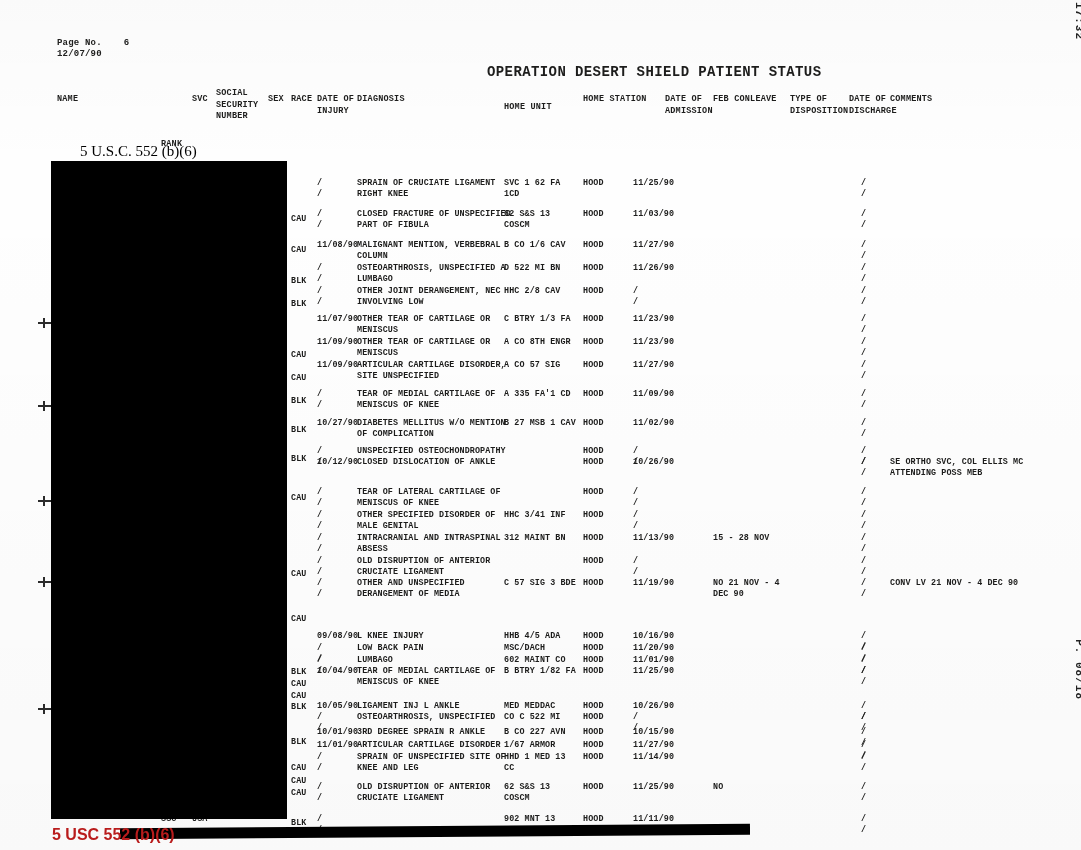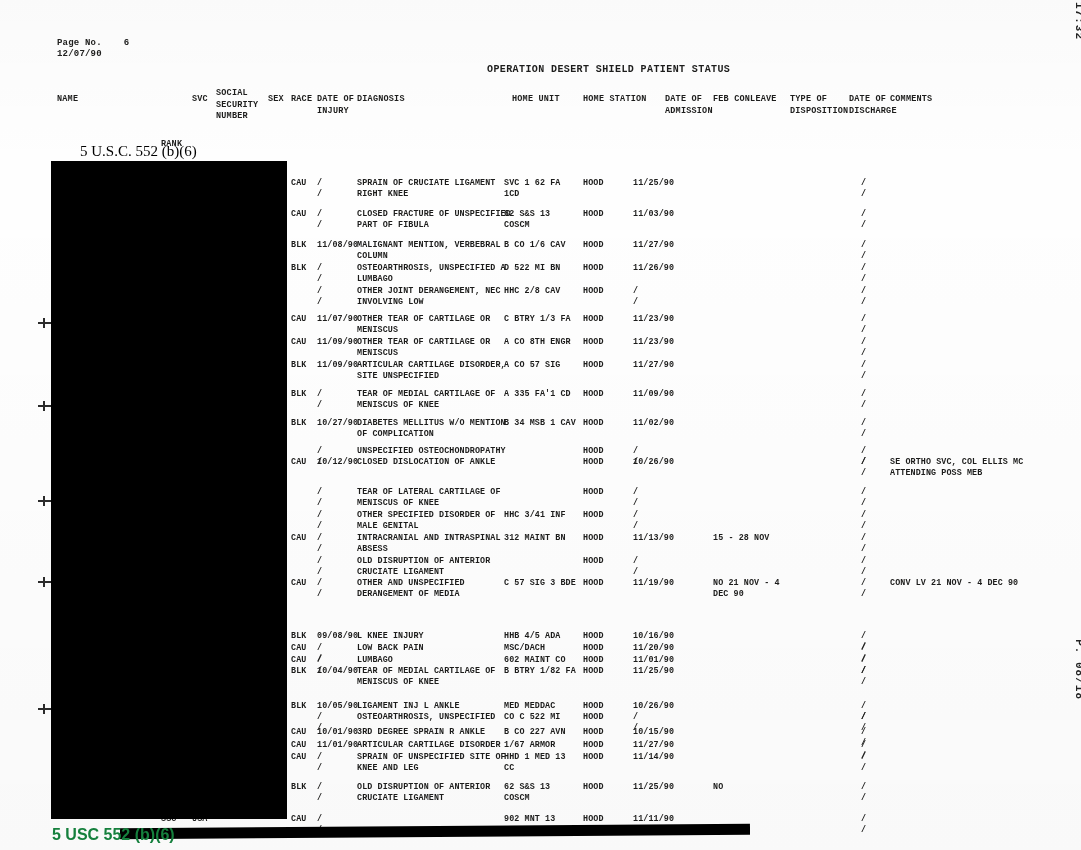--- a/index.html
+++ b/index.html
@@ -46,7 +46,7 @@
     left: 487px;
     top: 64px;
     font-family: "Liberation Mono", monospace;
-    font-size: 10px;
+    font-size: 14px;
     font-weight: bold;
     letter-spacing: 0.4px;
     color: #1d1d1c;

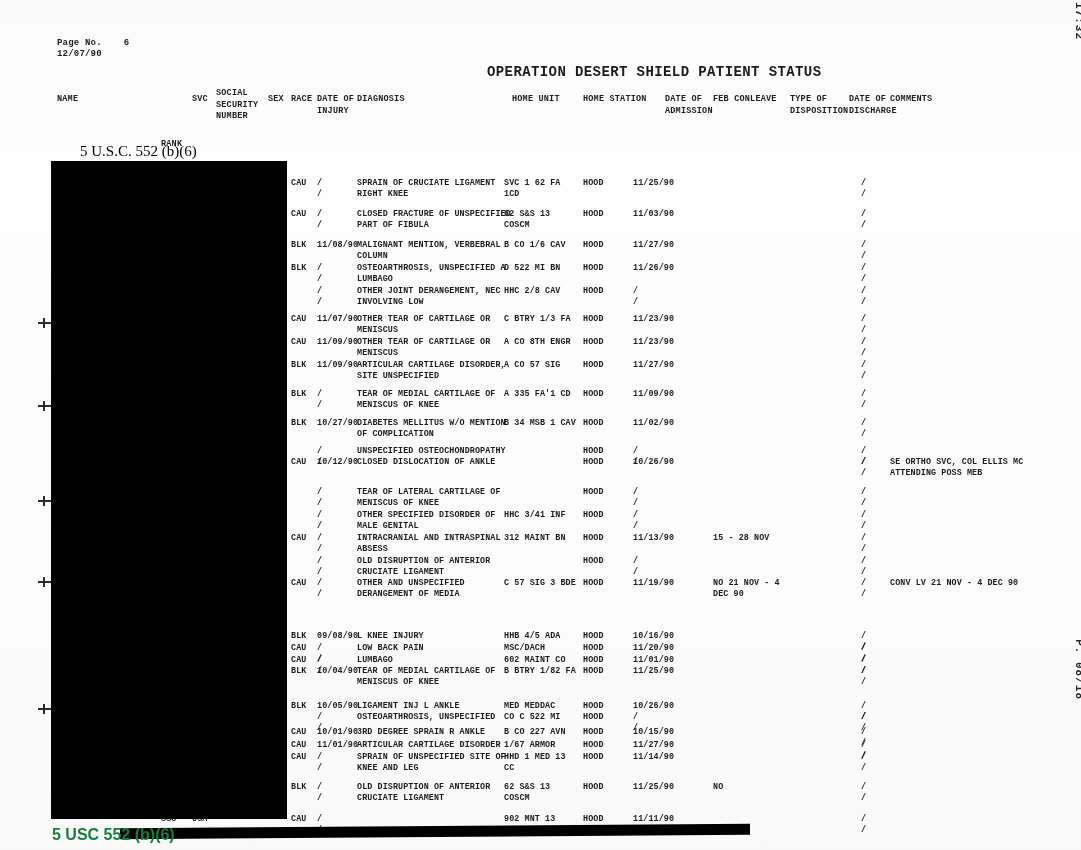--- a/index.html
+++ b/index.html
@@ -224,7 +224,7 @@
     <div class="hdr" style="left:317px; top:94px;">DATE OF
 INJURY</div>
     <div class="hdr" style="left:357px; top:94px;">DIAGNOSIS</div>
-    <div class="hdr" style="left:504px; top:94px;margin-left:8px;">HOME UNIT</div>
+    <div class="hdr" style="left:504px; top:102px;">HOME UNIT</div>
     <div class="hdr" style="left:583px; top:94px;">HOME STATION</div>
     <div class="hdr" style="left:665px; top:94px;">DATE OF
 ADMISSION</div>

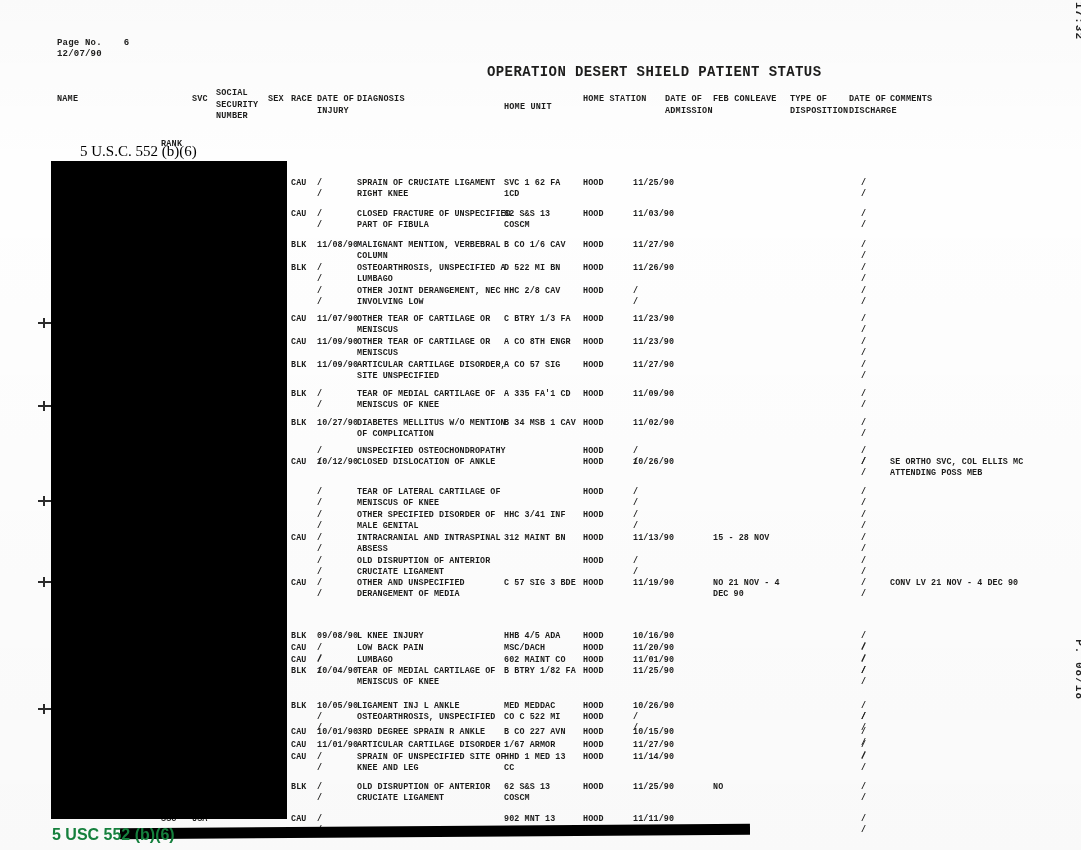--- a/index.html
+++ b/index.html
@@ -187,7 +187,7 @@
   .cell { position: absolute; white-space: pre-line; }
   .c-rank  { left: 161px; }
   .c-svc   { left: 192px; }
-  .c-race  { left: 291px; }
+  .c-race  { left: 291px; margin-top: 36px; }
   .c-date  { left: 317px; }
   .c-diag  { left: 357px; width: 170px; }
   .c-unit  { left: 504px; width: 75px; }

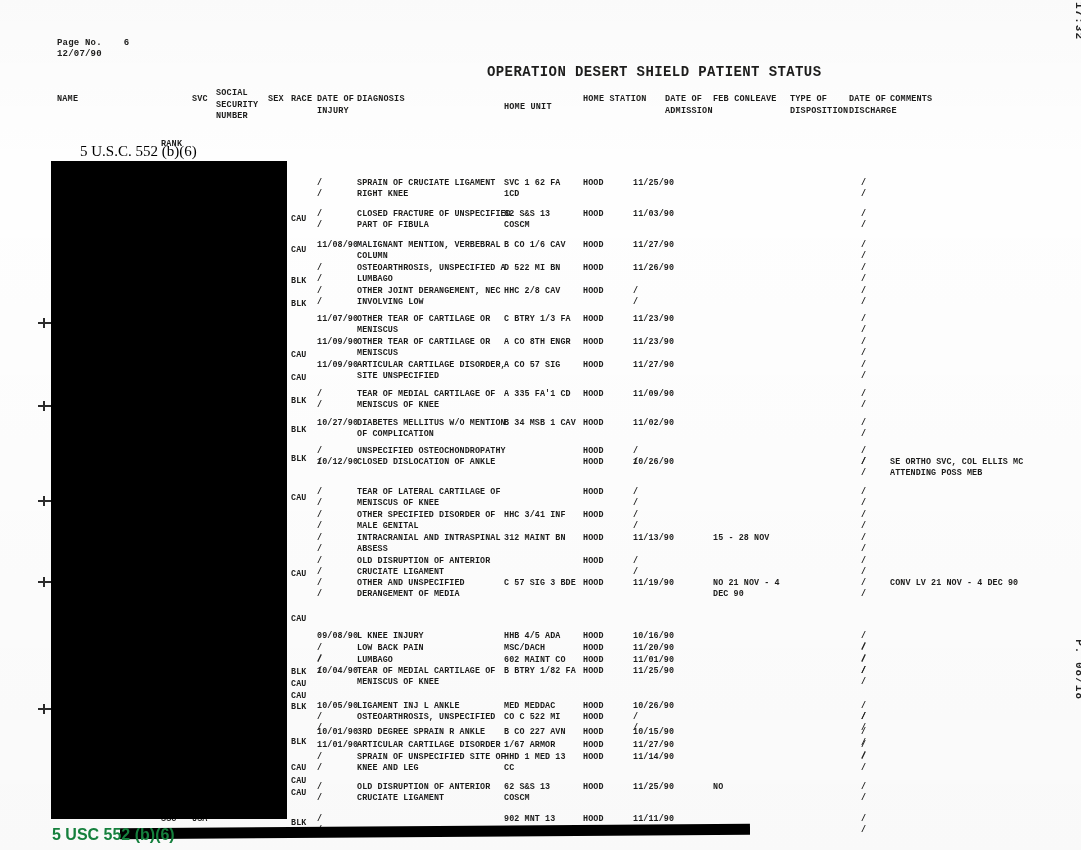--- a/index.html
+++ b/index.html
@@ -351,7 +351,7 @@
         <div class="cell c-date">10/27/90</div>
         <div class="cell c-diag">DIABETES MELLITUS W/O MENTION
 OF COMPLICATION</div>
-        <div class="cell c-unit">B 34 MSB 1 CAV</div>
+        <div class="cell c-unit">B 27 MSB 1 CAV</div>
         <div class="cell c-stn">HOOD</div>
         <div class="cell c-adm">11/02/90</div>
         <div class="cell c-disch">/  /</div>

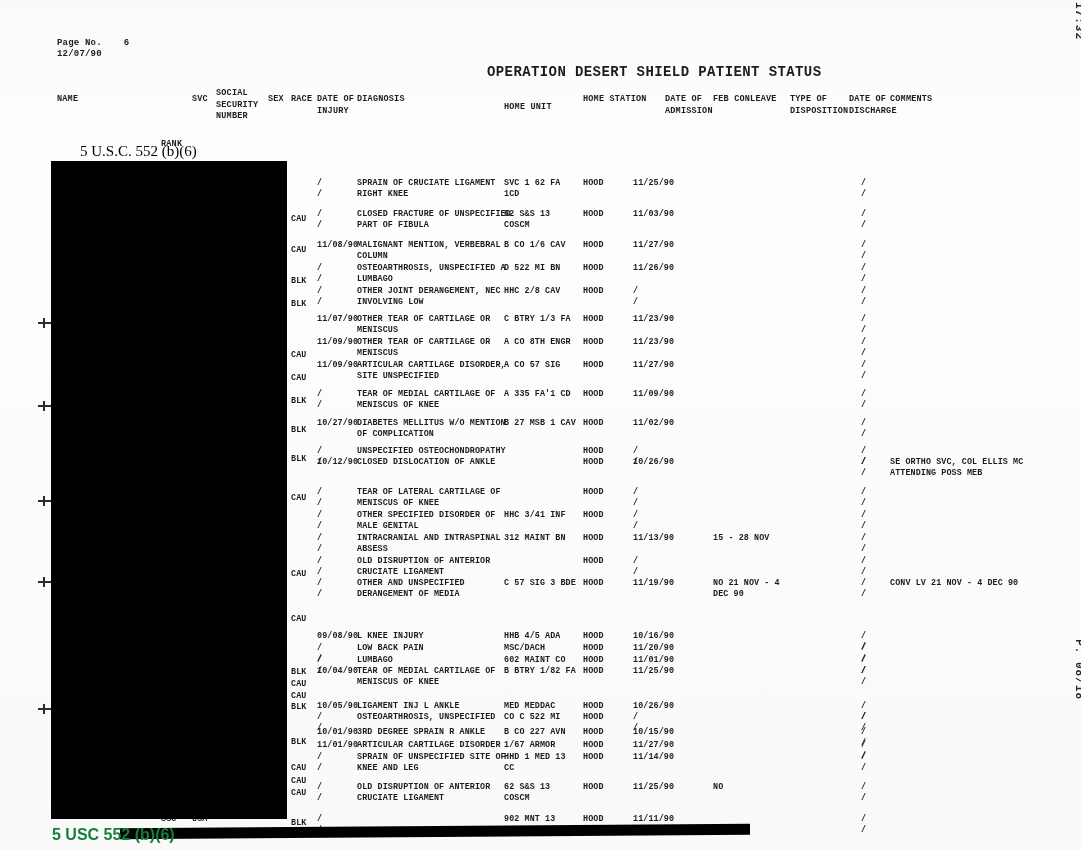--- a/index.html
+++ b/index.html
@@ -115,7 +115,7 @@
     font-family: "Liberation Sans", sans-serif;
     font-weight: bold;
     font-size: 16px;
-    color: #15803d;
+    color: #b91c1c;
     z-index: 6;
   }
 

